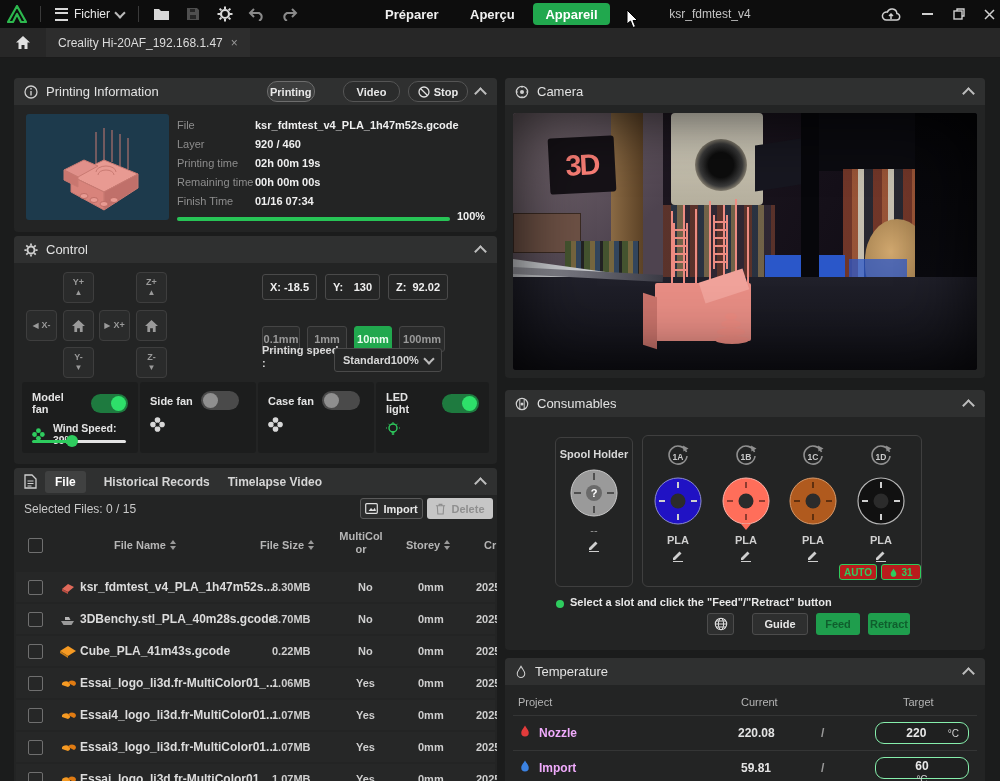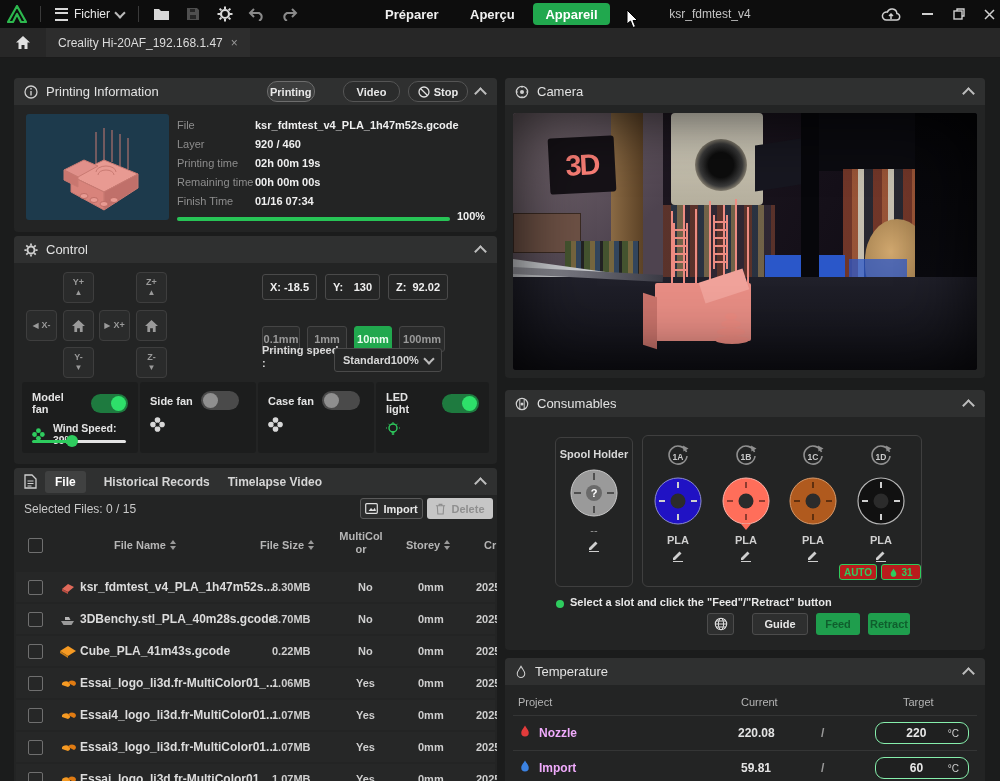--- a/index.html
+++ b/index.html
@@ -860,7 +860,7 @@
     <span class="t-name" style="left:34px;top:103px;">Import</span>
     <span class="t-val" style="left:236px;top:103px;">59.81</span>
     <span class="t-val" style="left:316px;top:103px;color:#9a9a9a;">/</span>
-    <div class="t-input" style="left:370px;top:99px;">
+    <div class="t-input" style="left:370px;top:99px;flex-direction:column;">
       <input value="60" style="">
       <span class="t-unit">°C</span>
     </div>

